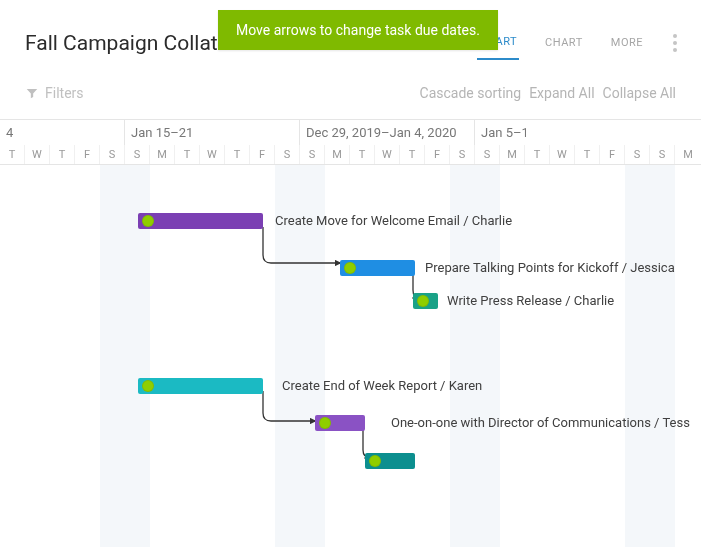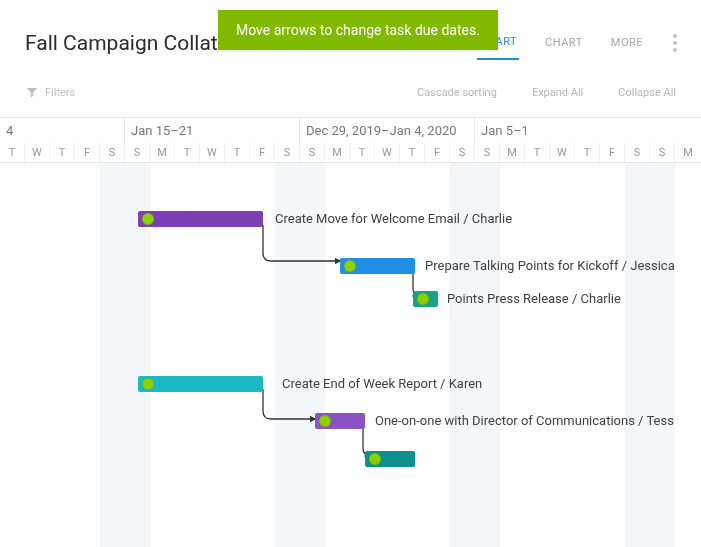--- a/index.html
+++ b/index.html
@@ -55,7 +55,7 @@
   }
   .subheader {
     display: flex; align-items: center; padding: 10px 25px 18px 25px;
-    font-size: 11px;
+    font-size: 14px;
   }
   .filters {
     display: flex; align-items: center; gap: 6px;

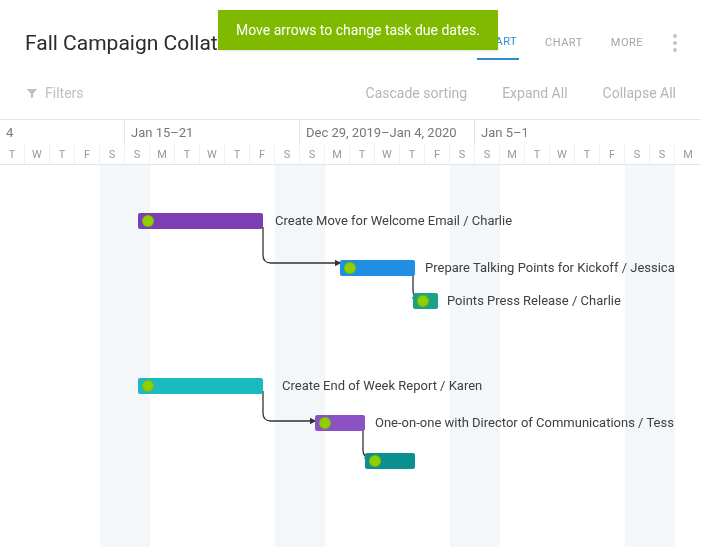--- a/index.html
+++ b/index.html
@@ -63,7 +63,7 @@
   }
   .sub-actions {
     margin-left: auto;
-    display: flex; gap: 35px;
+    display: flex; gap: 8px;
     color: #b5b5b5;
   }
   .sub-actions span { cursor: pointer; }

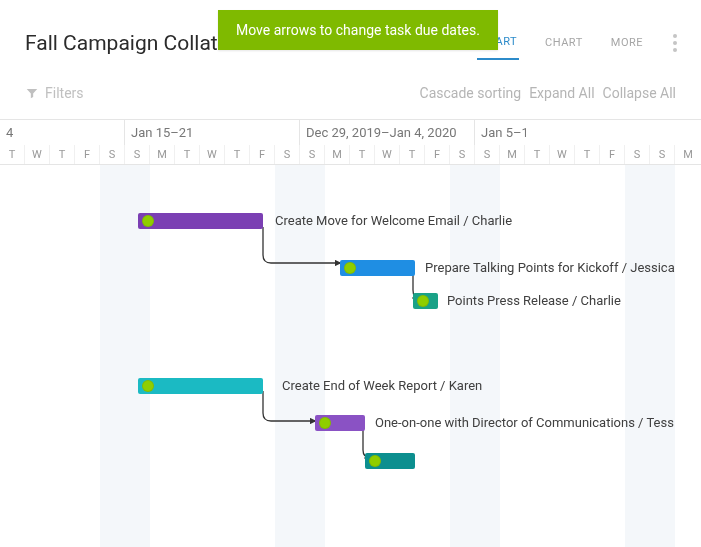--- a/index.html
+++ b/index.html
@@ -248,7 +248,7 @@
     <div class="bar" style="left:413px;width:25px;background:#1aa287">
         <span class="avatar"></span>
       </div>
-    <div class="task-label" style="left:447px">Points Press Release / Charlie</div>
+    <div class="task-label" style="left:447px">Write Press Release / Charlie</div>
   </div>
 
   <div class="task-row" style="top:210px">

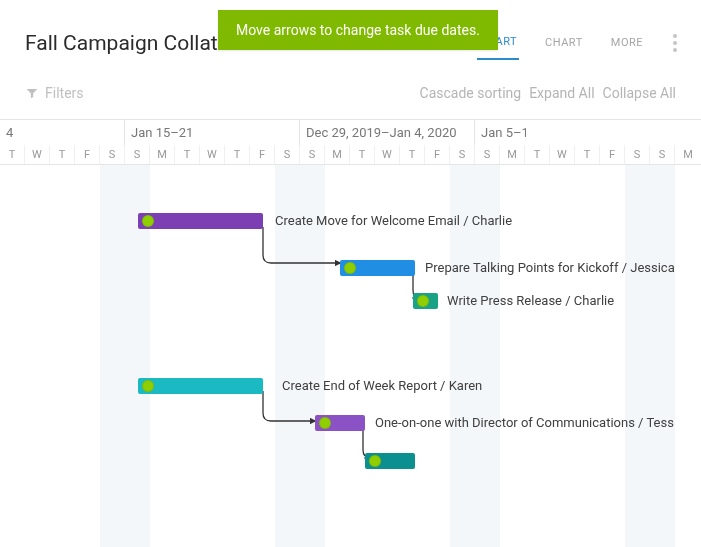--- a/index.html
+++ b/index.html
@@ -261,7 +261,7 @@
     <div class="bar" style="left:315px;width:50px;background:#8a52c4">
         <span class="avatar"></span>
       </div>
-    <div class="task-label" style="left:375px">One-on-one with Director of Communications / Tess</div>
+    <div class="task-label" style="left:391px">One-on-one with Director of Communications / Tess</div>
   </div>
   <div class="task-row" style="top:285px">
     <div class="bar" style="left:365px;width:50px;background:#0c8f8f">

